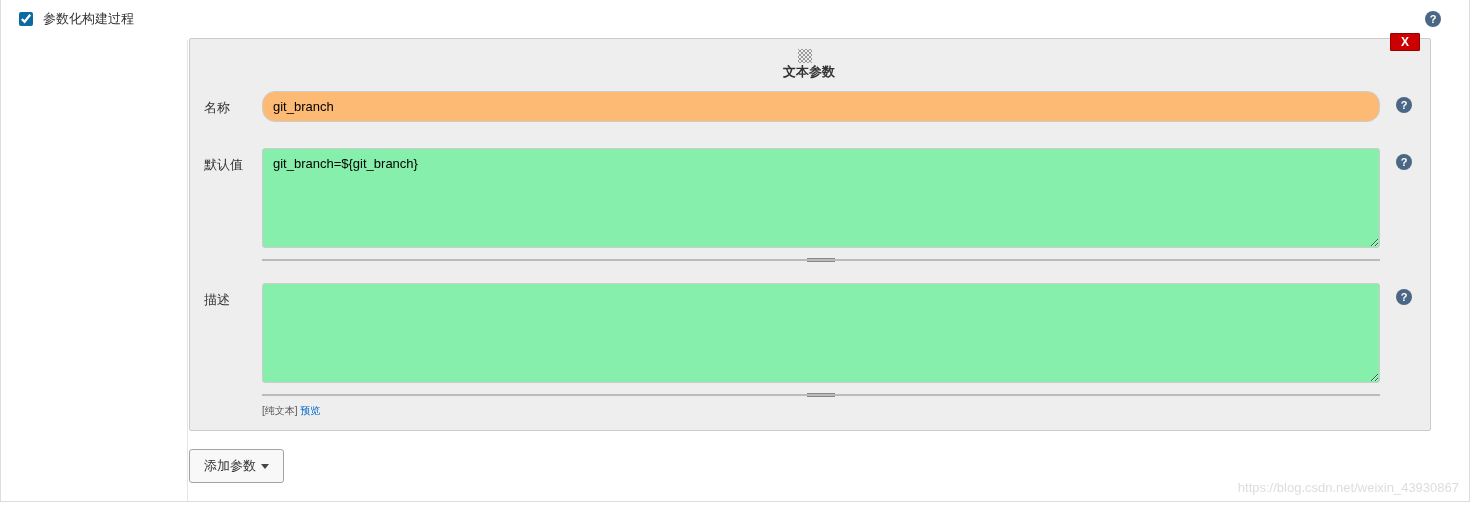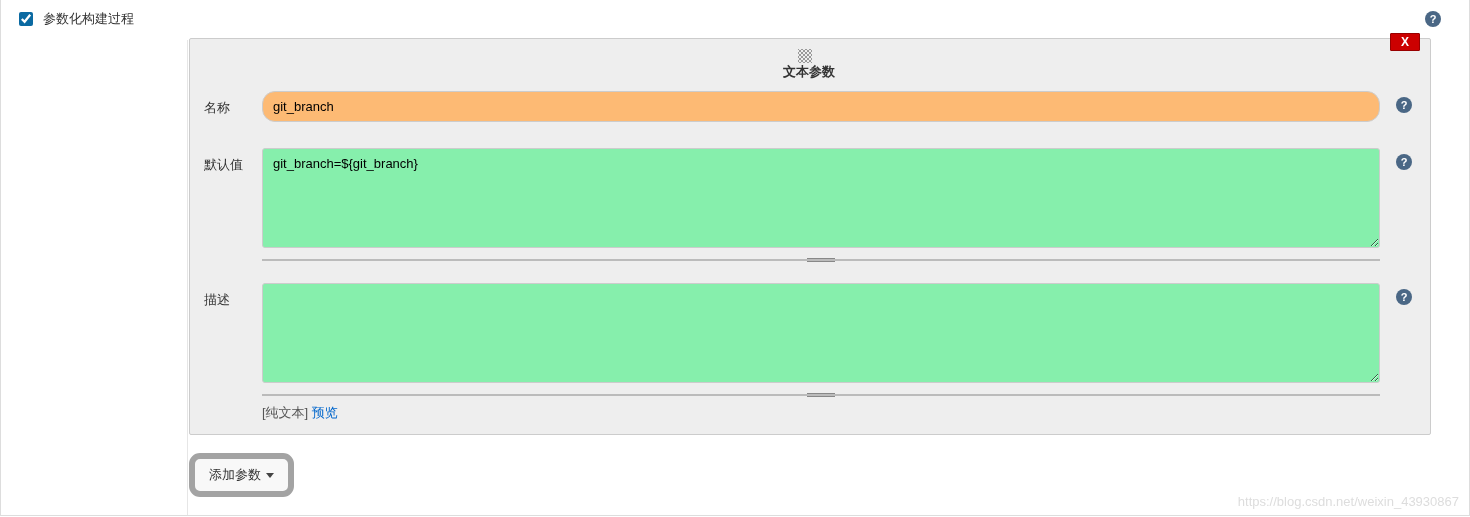--- a/index.html
+++ b/index.html
@@ -157,7 +157,7 @@
     .format-hint {
       padding-left: 72px;
       padding-top: 8px;
-      font-size: 13px;
+      font-size: 10px;
     }
     .format-hint .plain { color: #555; }
     .format-hint .link {

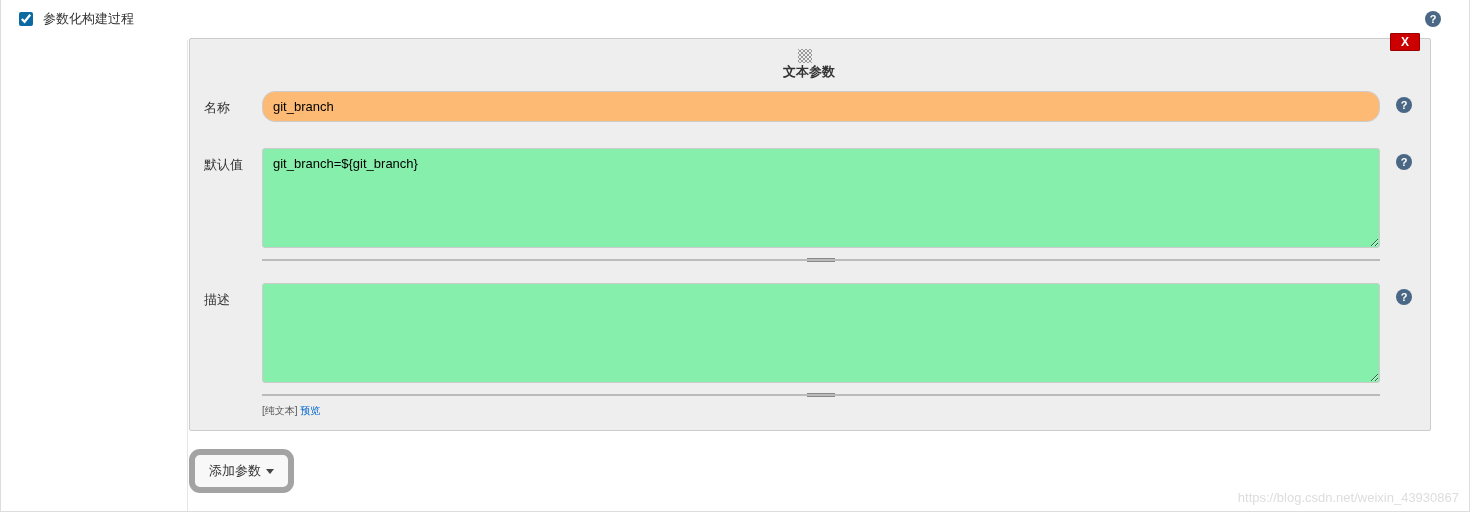--- a/index.html
+++ b/index.html
@@ -170,8 +170,8 @@
     }
     .add-param-btn {
       background: #f8f8f8;
-      border: 6px solid #a3a3a3;
-      border-radius: 11px;
+      border: 1px solid #a3a3a3;
+      border-radius: 3px;
       padding: 7px 14px;
       font-size: 13px;
       cursor: pointer;

